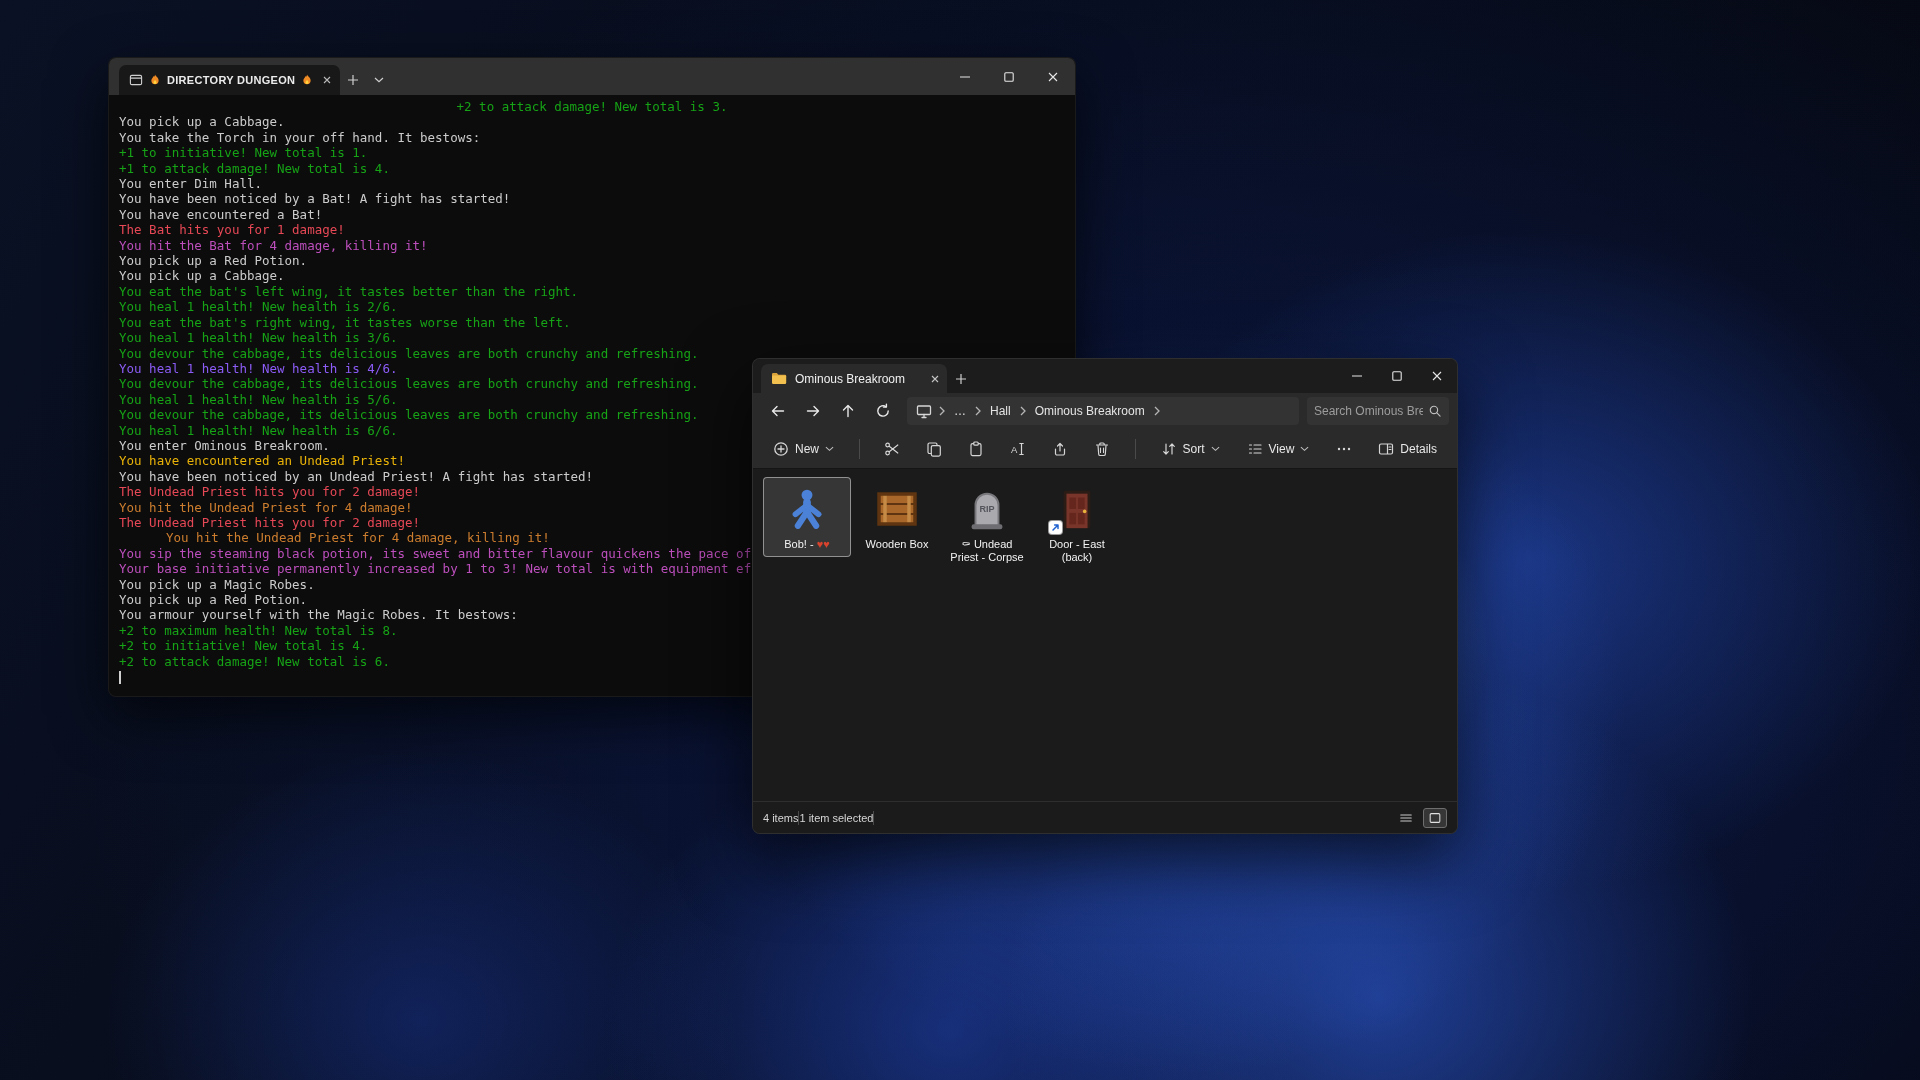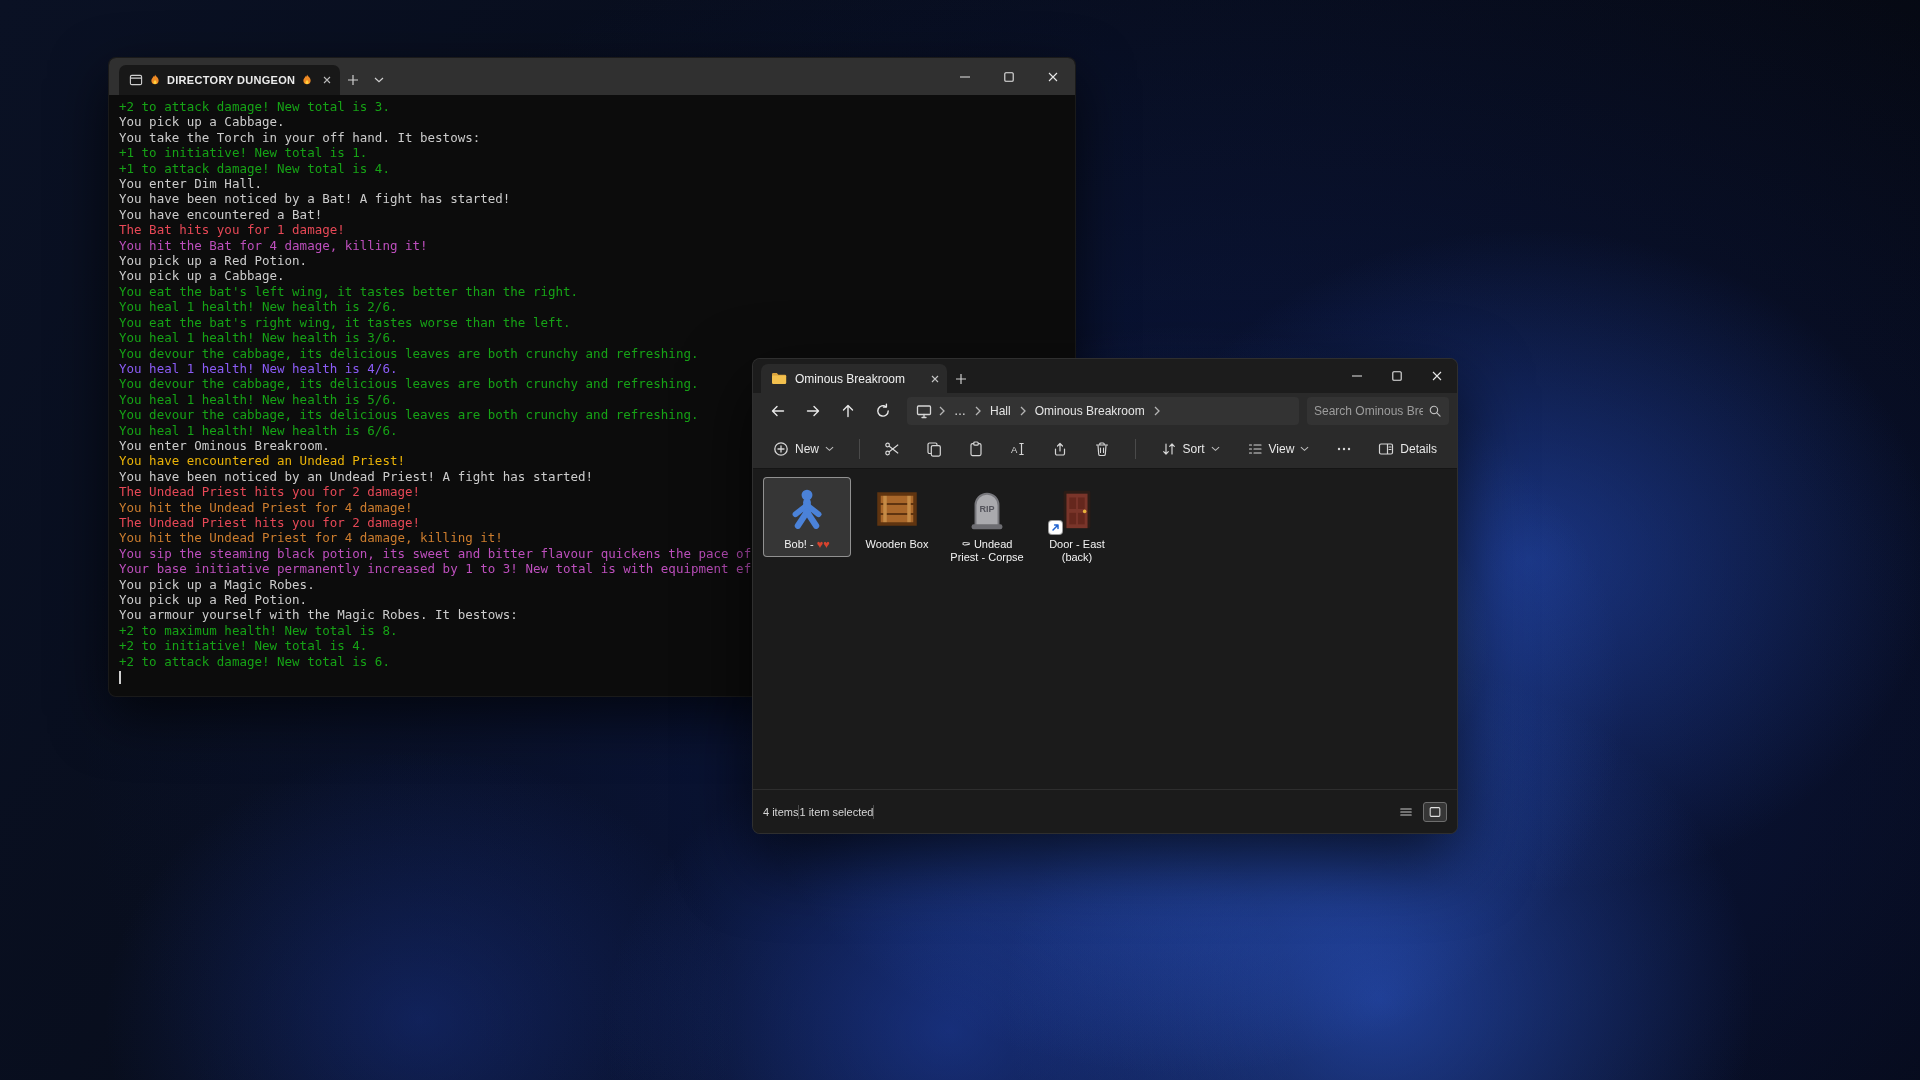--- a/index.html
+++ b/index.html
@@ -144,7 +144,7 @@
     </div>
     <div class="term-body">
       <div>
-          <div class="tline" style="color: rgb(22, 163, 22);">+2 to attack damage! New total is 3.</div>
+          <div class="tline" style="color: rgb(22, 163, 22); text-align: center;">+2 to attack damage! New total is 3.</div>
           <div class="tline" style="color: rgb(204, 204, 204);">You pick up a Cabbage.</div>
           <div class="tline" style="color: rgb(204, 204, 204);">You take the Torch in your off hand. It bestows:</div>
           <div class="tline" style="color: rgb(22, 163, 22);">+1 to initiative! New total is 1.</div>

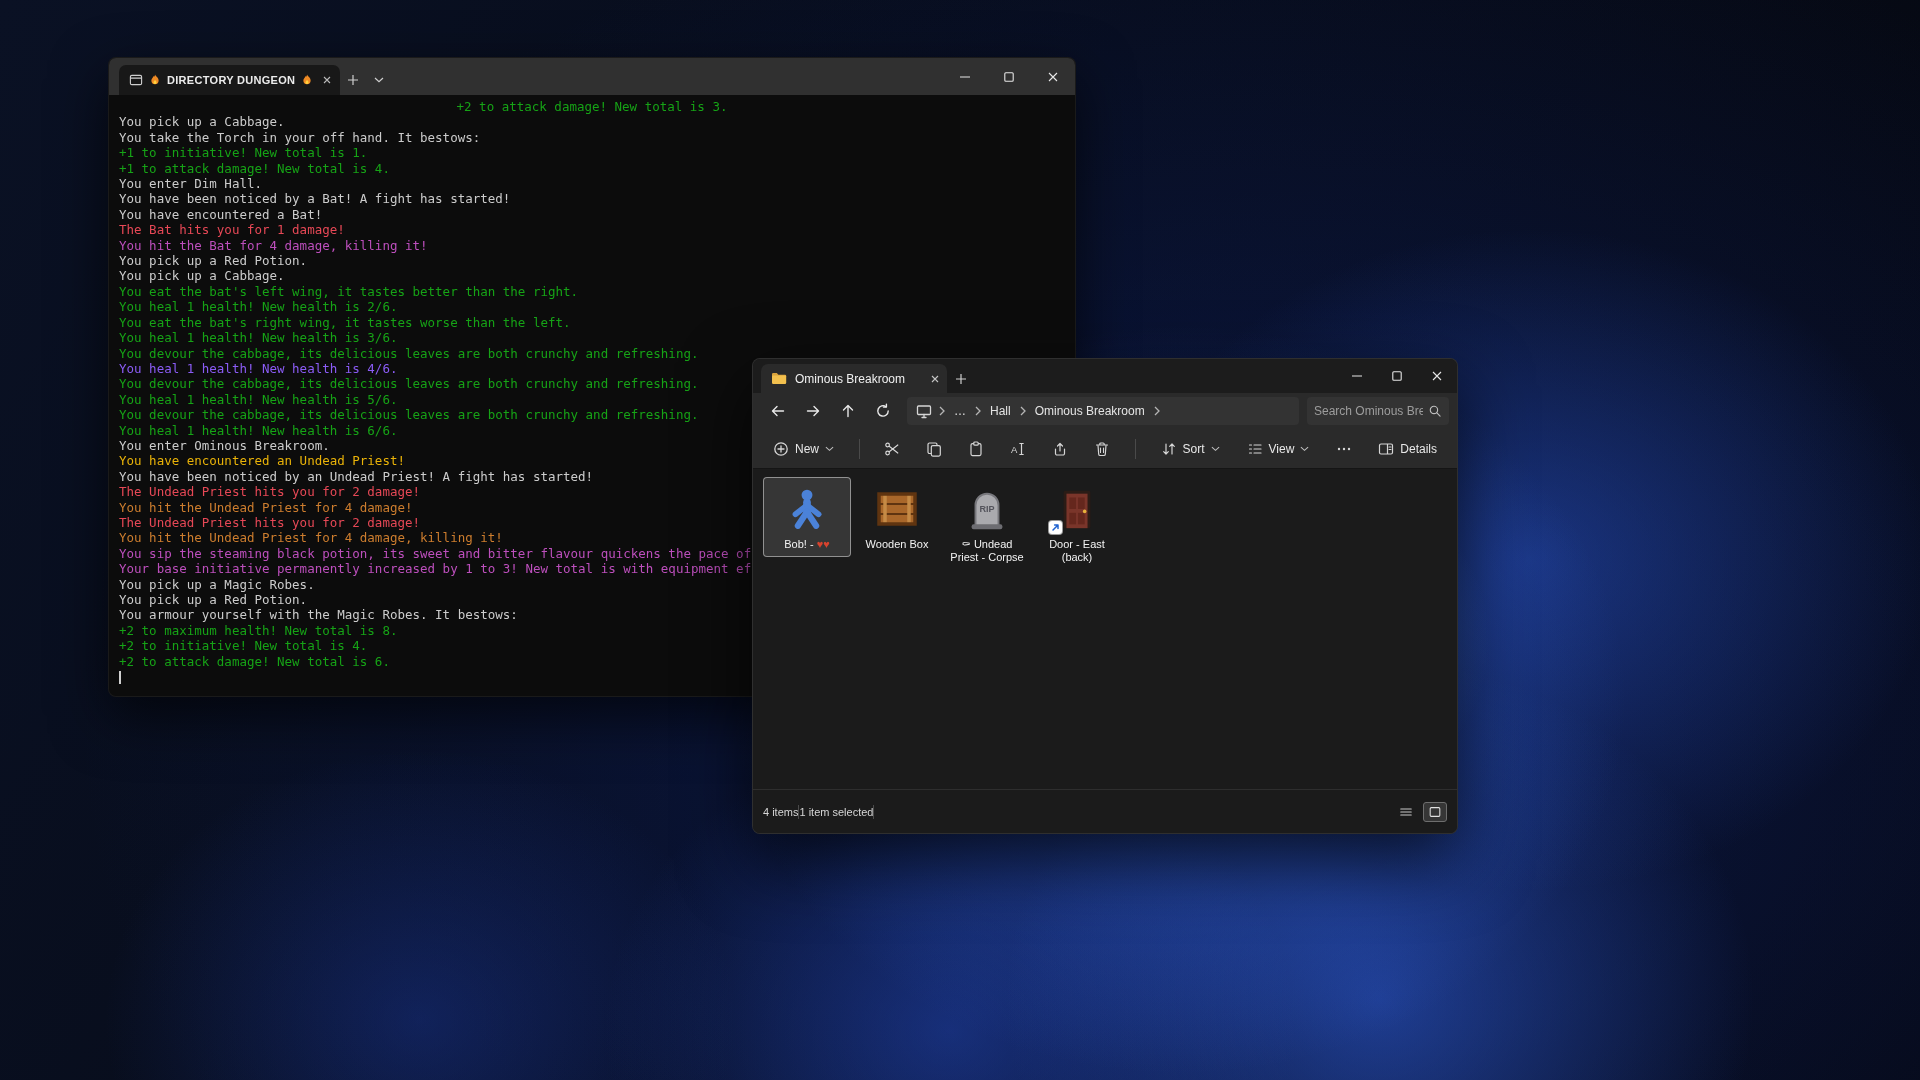--- a/index.html
+++ b/index.html
@@ -172,7 +172,7 @@
           <div class="tline" style="color: rgb(231, 72, 86);">The Undead Priest hits you for 2 damage!</div>
           <div class="tline" style="color: rgb(205, 125, 46);">You hit the Undead Priest for 4 damage!</div>
           <div class="tline" style="color: rgb(231, 72, 86);">The Undead Priest hits you for 2 damage!</div>
-          <div class="tline" style="color: rgb(205, 125, 46);">You hit the Undead Priest for 4 damage, killing it!</div>
+          <div class="tline" style="color: rgb(205, 125, 46); margin-left: 47px;">You hit the Undead Priest for 4 damage, killing it!</div>
           <div class="tline" style="color: rgb(189, 79, 189);">You sip the steaming black potion, its sweet and bitter flavour quickens the pace of yo</div>
           <div class="tline" style="color: rgb(189, 79, 189);">Your base initiative permanently increased by 1 to 3! New total is with equipment effec</div>
           <div class="tline" style="color: rgb(204, 204, 204);">You pick up a Magic Robes.</div>

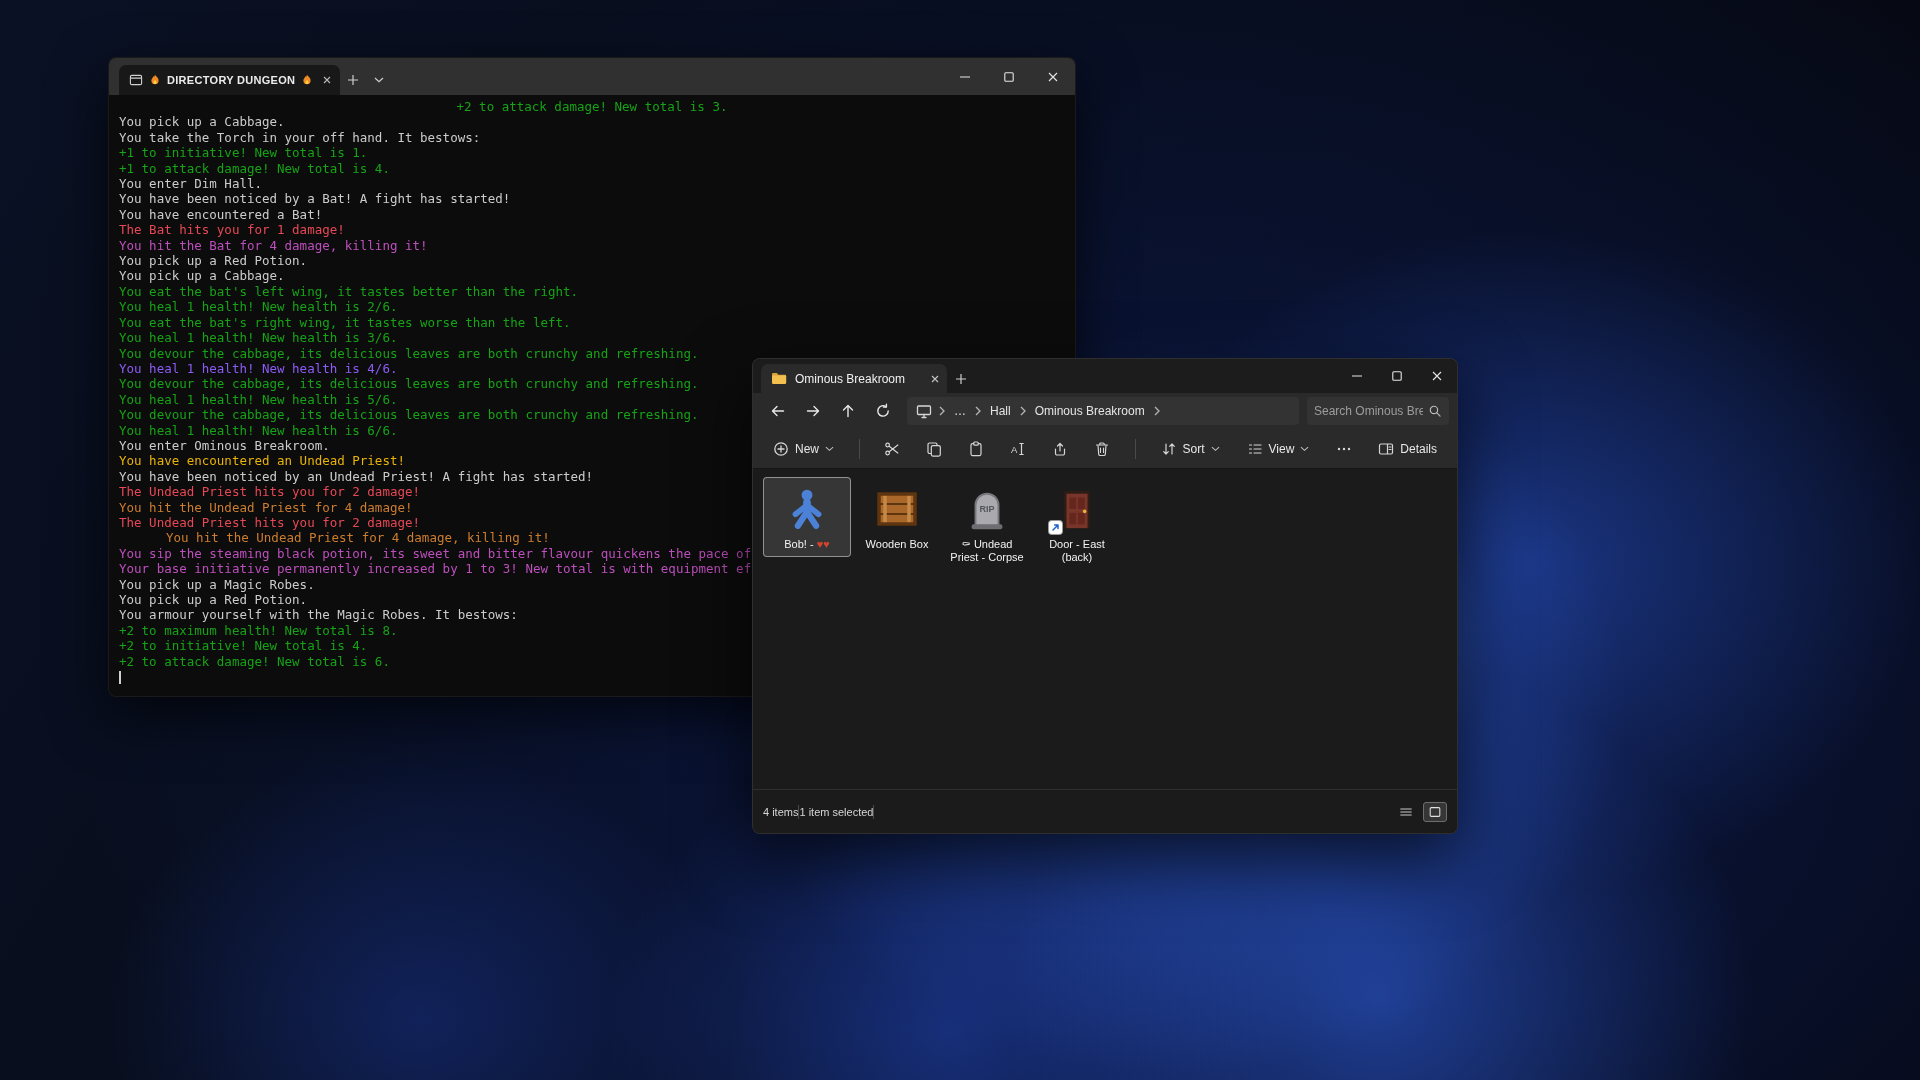--- a/index.html
+++ b/index.html
@@ -78,7 +78,7 @@
   .shortcut-badge { position:absolute; left:-3px; bottom:0; width:13px; height:13px; background:#ffffff;
     border-radius:3px; display:flex; align-items:center; justify-content:center; box-shadow:0 0 0 1px #9a9a9a; }
 
-  .exp-statusbar { height:44px; background:#1b1b1b; border-top:1px solid #2e2e2e; display:flex;
+  .exp-statusbar { height:32px; background:#1b1b1b; border-top:1px solid #2e2e2e; display:flex;
     align-items:center; padding:0 10px; font-size:11px; color:#d6d6d6; flex:none; }
   .status-sep { width:1px; height:14px; background:#4a4a4a; }
   .status-right { margin-left:auto; display:flex; gap:5px; }

